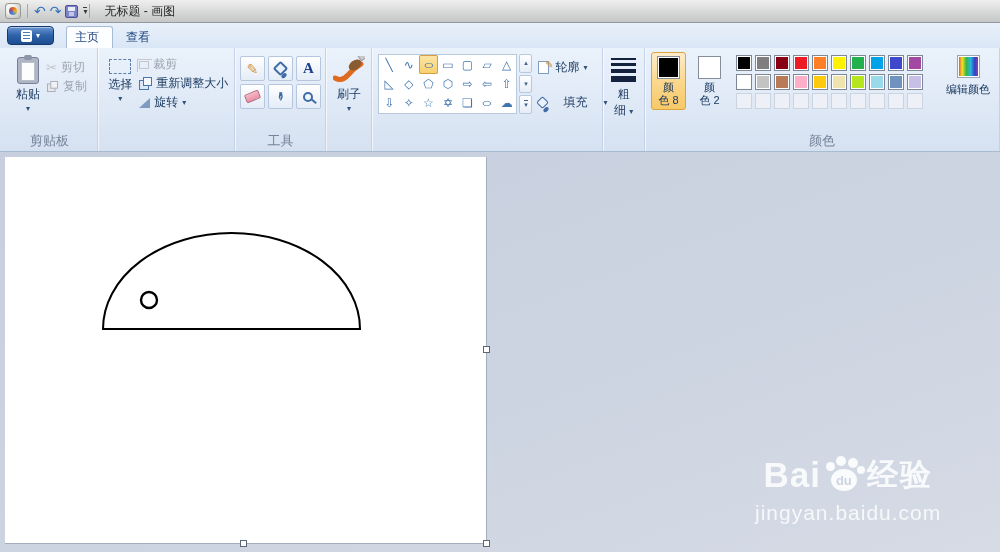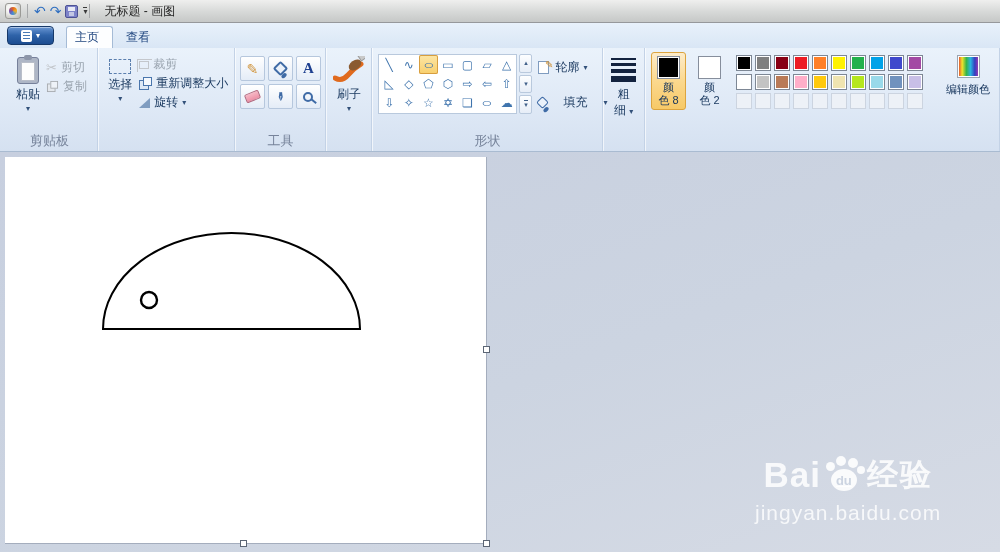--- a/index.html
+++ b/index.html
@@ -366,7 +366,6 @@
         </div>
       </div>
     </div>
-    <div class="grp-label">形状</div>
   </div>
 
   <div class="grp" style="width:42px;">

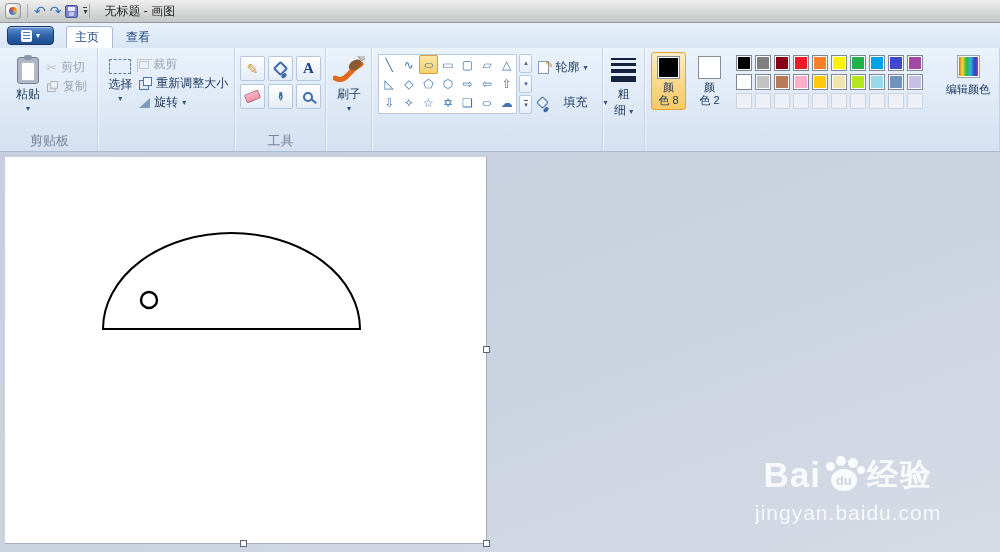--- a/index.html
+++ b/index.html
@@ -466,6 +466,7 @@
         <span class="lbl">编辑颜色</span>
       </div>
     </div>
+    <div class="grp-label">颜色</div>
   </div>
 </div>
 

